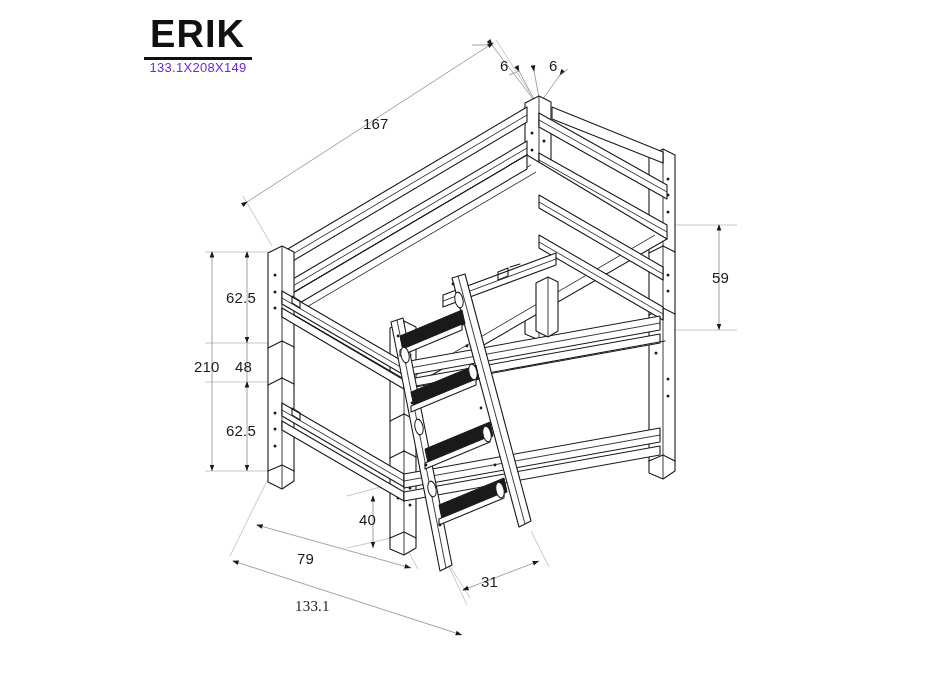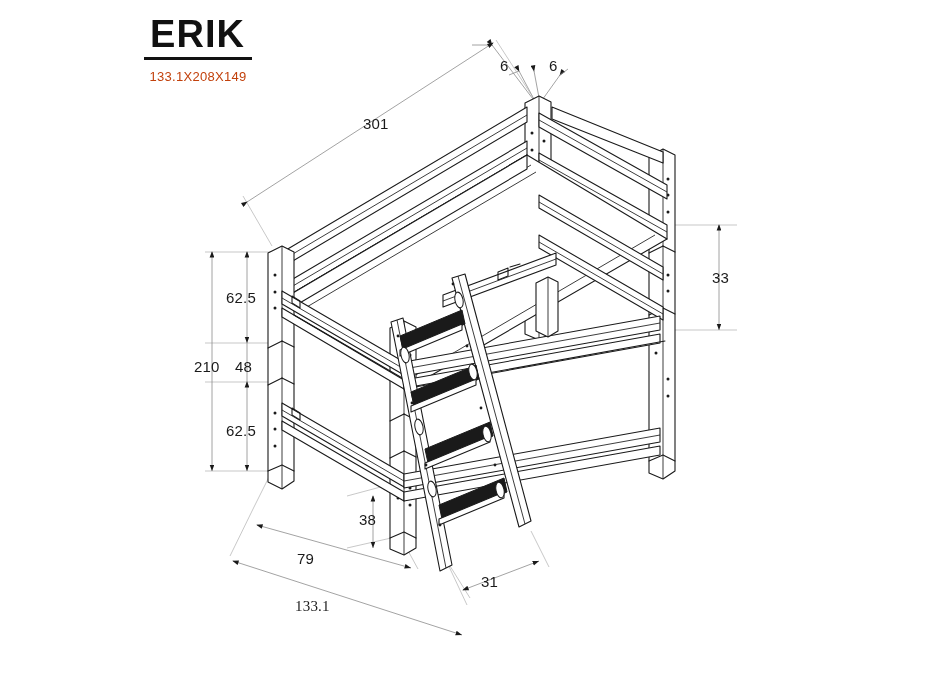--- a/index.html
+++ b/index.html
@@ -18,7 +18,7 @@
     width:108px;height:3px;background:#111;margin-top:4px;margin-left:1px;
   }
   .subtitle-text{
-    font-size:13px;margin-top:9px;margin-left:1px;color:#c2410c;letter-spacing:.3px;
+    font-size:13px;margin-left:1px;color:#6d28d9;letter-spacing:.3px;
   }
   .dim-label{
     position:absolute;font-size:15px;color:#1a1a1a;white-space:nowrap;

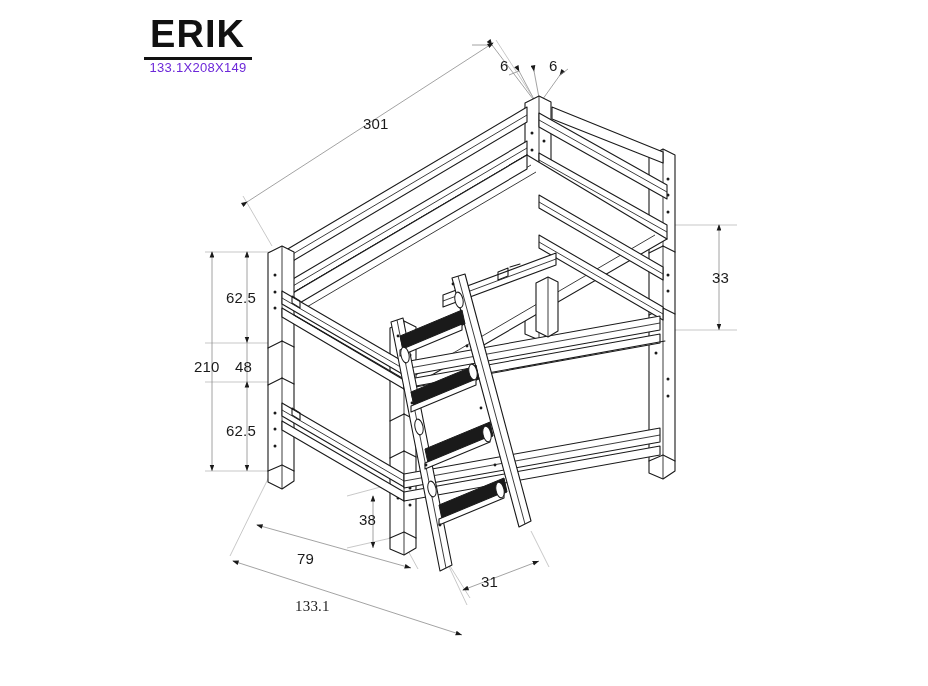--- a/index.html
+++ b/index.html
@@ -324,7 +324,7 @@
 
   <div class="dim-label" style="left:500px;top:54px;">6</div>
   <div class="dim-label" style="left:549px;top:54px;">6</div>
-  <div class="dim-label" style="left:363px;top:112px;">301</div>
+  <div class="dim-label" style="left:363px;top:112px;">167</div>
   <div class="dim-label" style="left:712px;top:266px;">33</div>
   <div class="dim-label" style="left:226px;top:286px;">62.5</div>
   <div class="dim-label" style="left:194px;top:355px;">210</div>

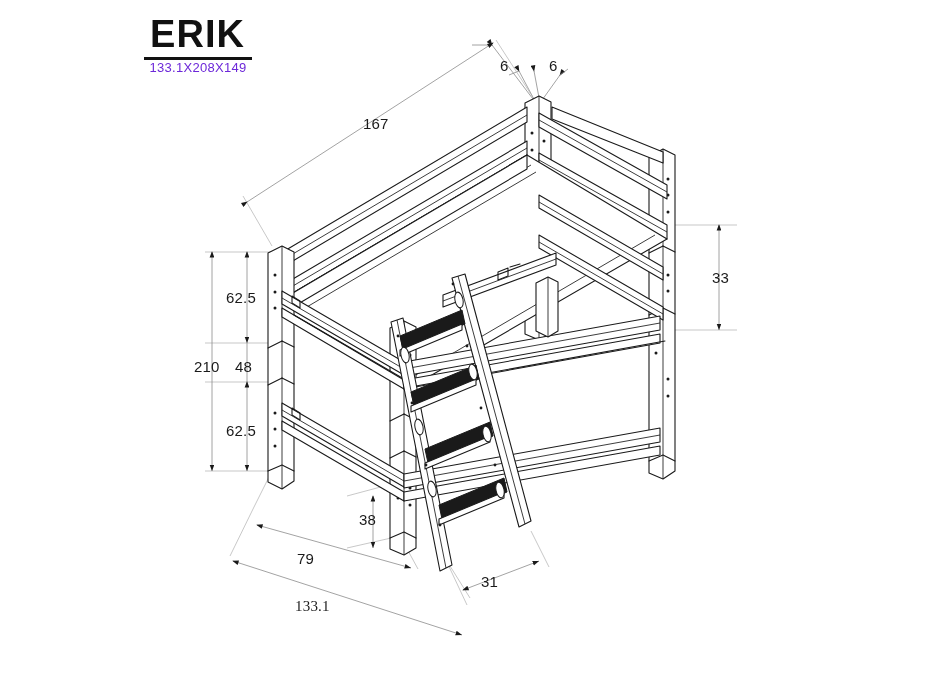--- a/index.html
+++ b/index.html
@@ -325,7 +325,7 @@
   <div class="dim-label" style="left:500px;top:54px;">6</div>
   <div class="dim-label" style="left:549px;top:54px;">6</div>
   <div class="dim-label" style="left:363px;top:112px;">167</div>
-  <div class="dim-label" style="left:712px;top:266px;">33</div>
+  <div class="dim-label" style="left:712px;top:266px;">59</div>
   <div class="dim-label" style="left:226px;top:286px;">62.5</div>
   <div class="dim-label" style="left:194px;top:355px;">210</div>
   <div class="dim-label" style="left:235px;top:355px;">48</div>

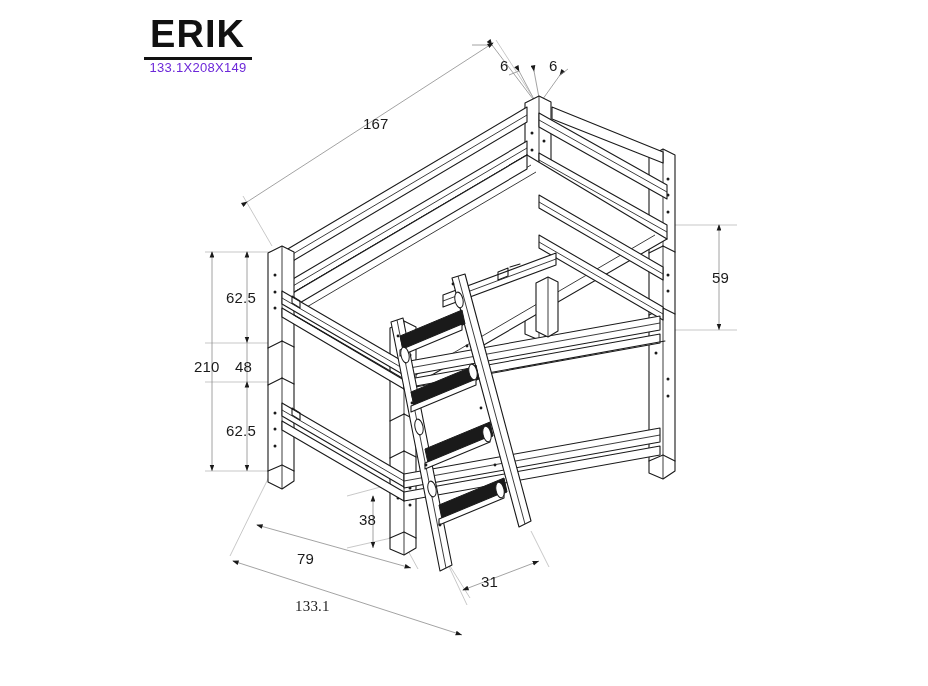--- a/index.html
+++ b/index.html
@@ -330,7 +330,7 @@
   <div class="dim-label" style="left:194px;top:355px;">210</div>
   <div class="dim-label" style="left:235px;top:355px;">48</div>
   <div class="dim-label" style="left:226px;top:419px;">62.5</div>
-  <div class="dim-label" style="left:359px;top:508px;">38</div>
+  <div class="dim-label" style="left:359px;top:508px;">40</div>
   <div class="dim-label" style="left:297px;top:547px;">79</div>
   <div class="dim-label" style="left:295px;top:595px;font-family:Liberation Serif, serif;">133.1</div>
   <div class="dim-label" style="left:481px;top:570px;">31</div>

